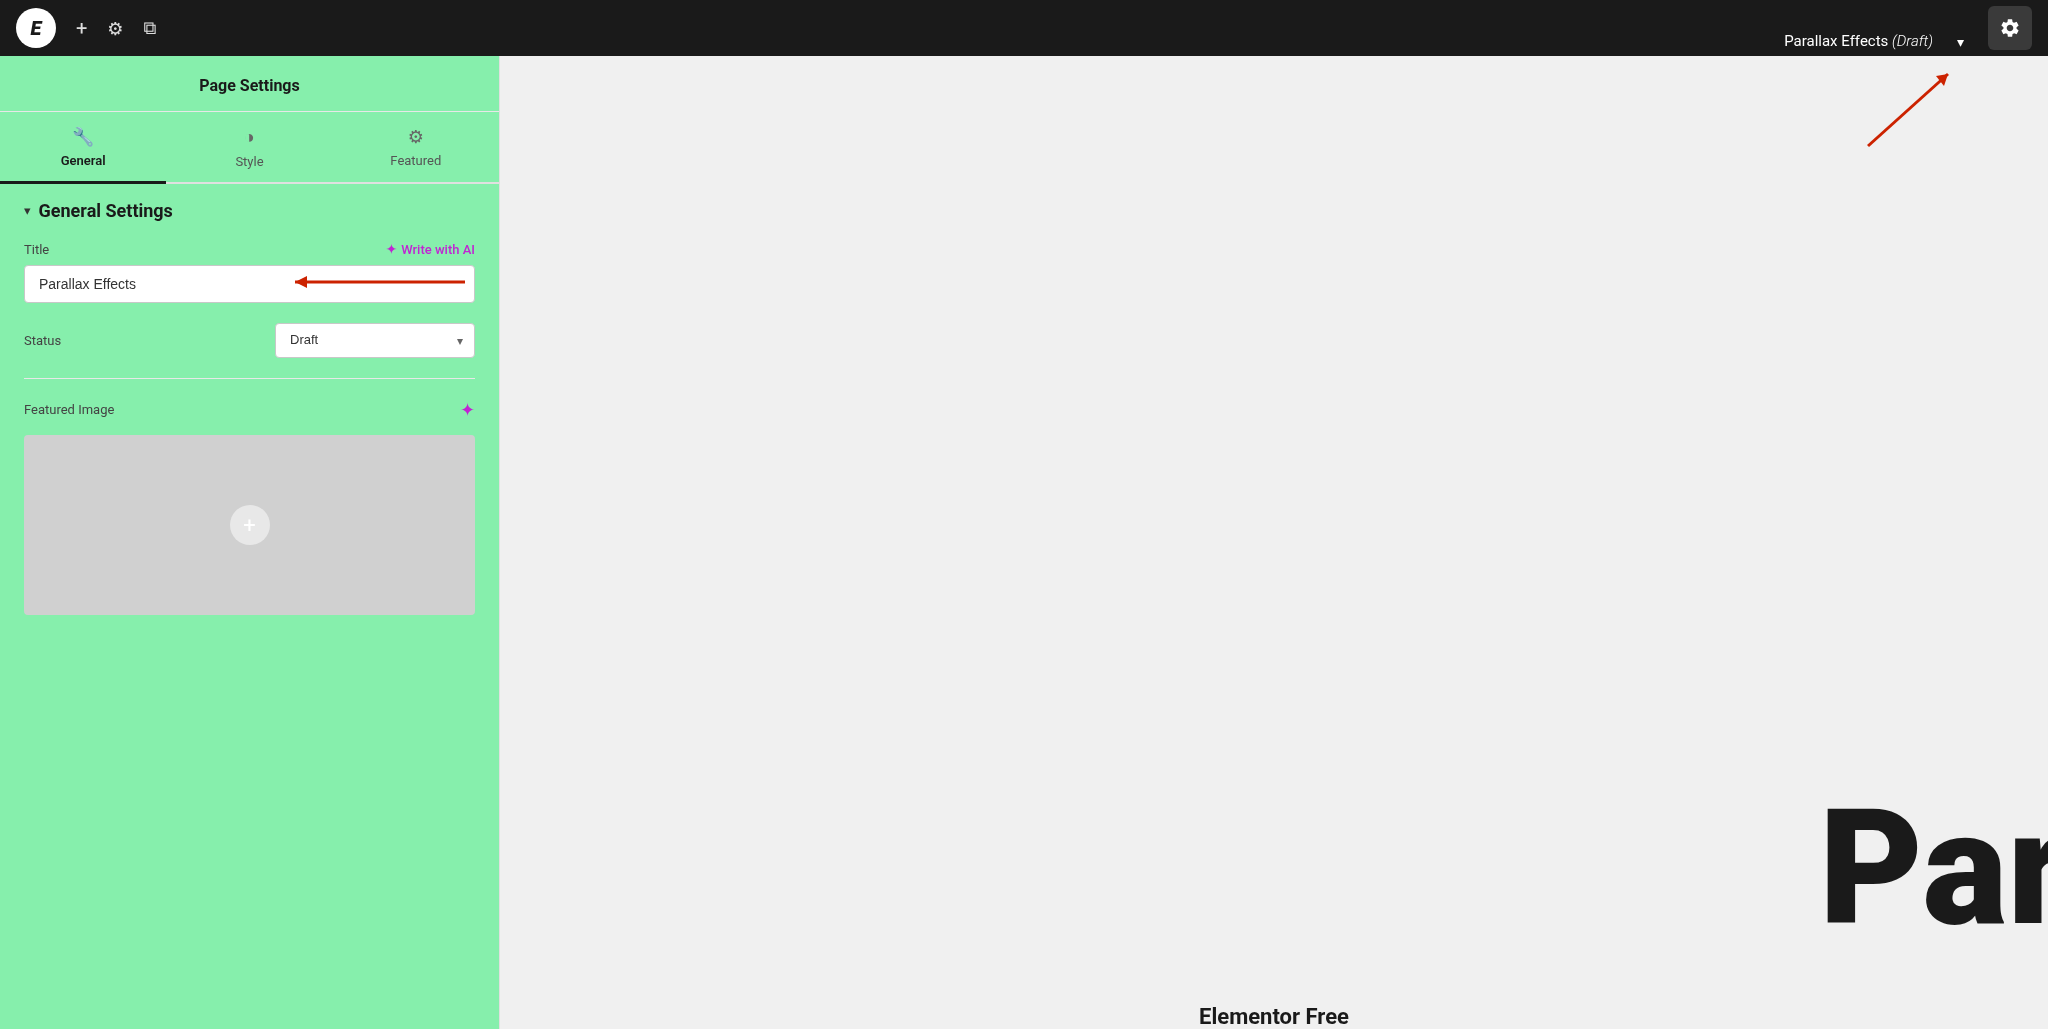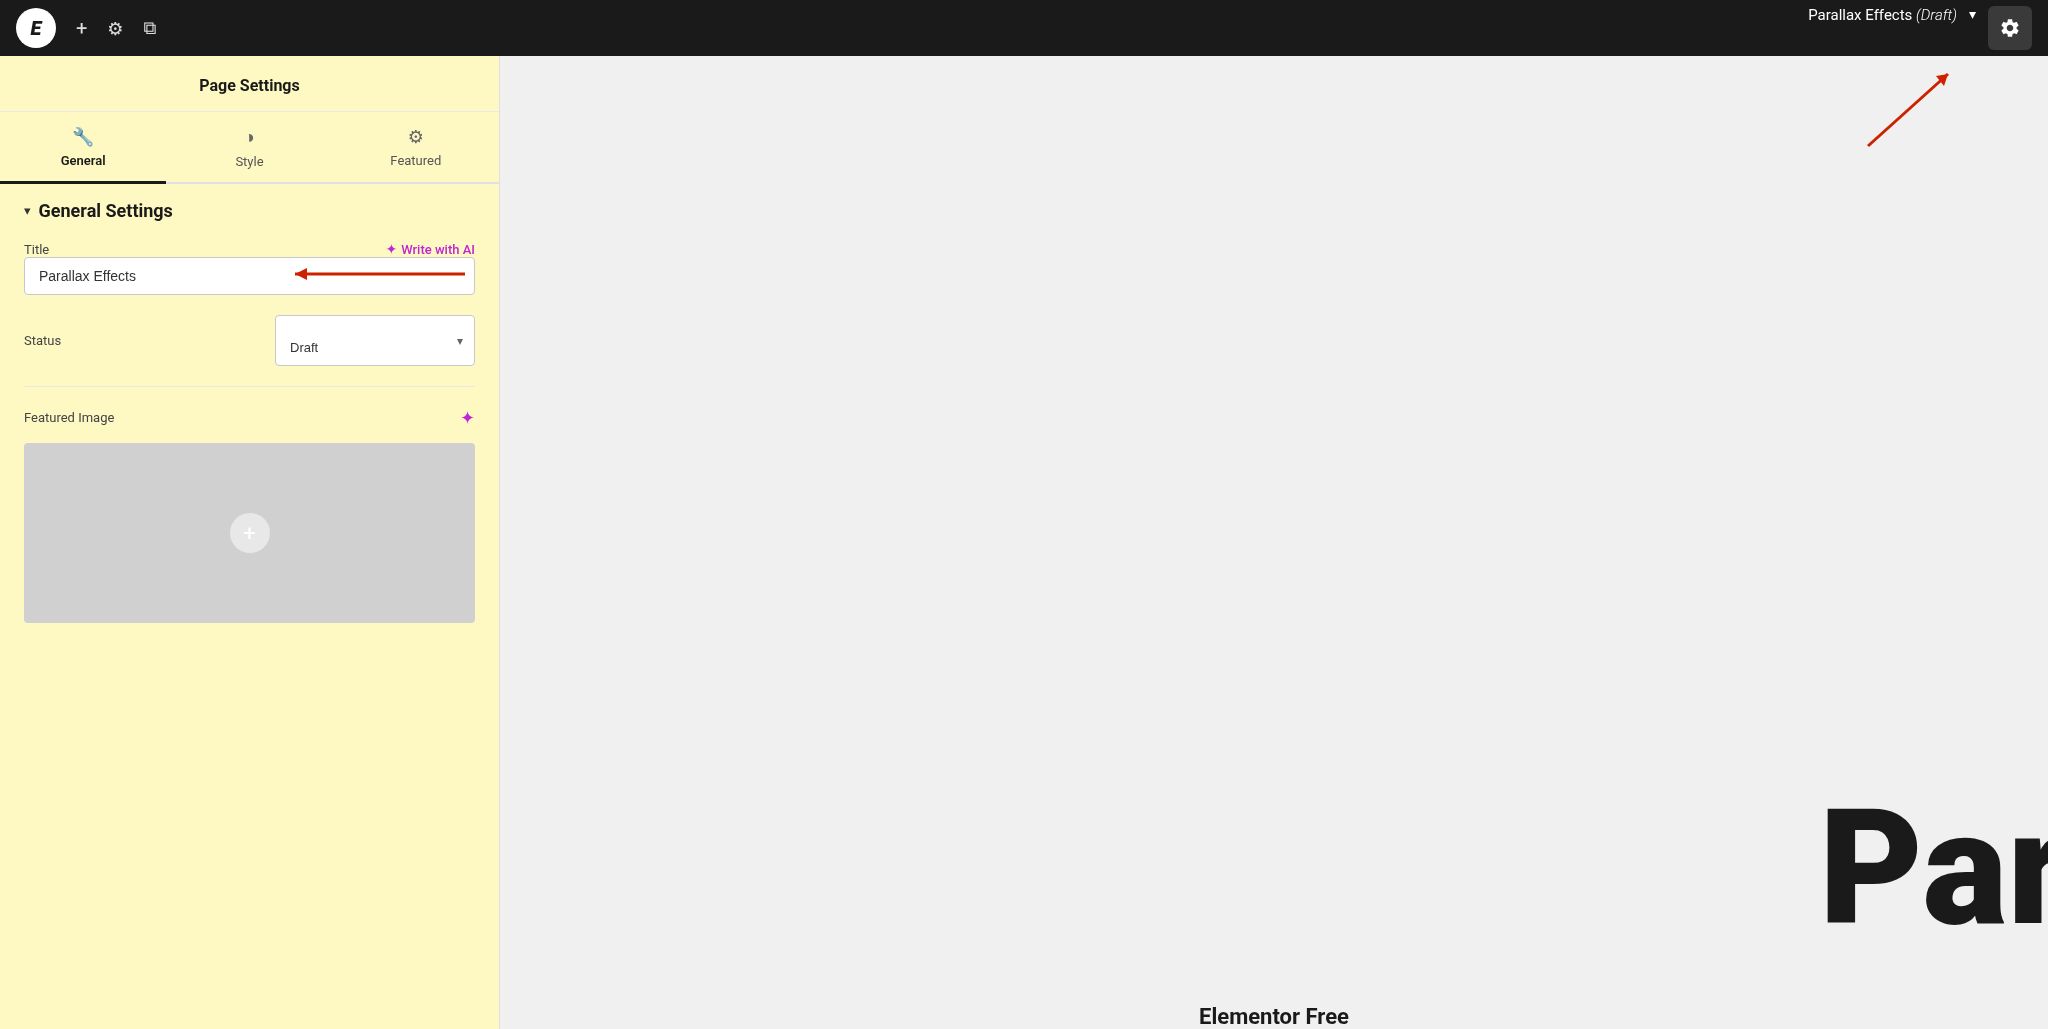--- a/index.html
+++ b/index.html
@@ -41,8 +41,8 @@
     }
     .topbar-right {
       display: flex;
-      align-items: flex-start;
-      gap: 12px;
+      align-items: flex-end;
+      gap: 24px;
     }
     .topbar-title {
       color: white;

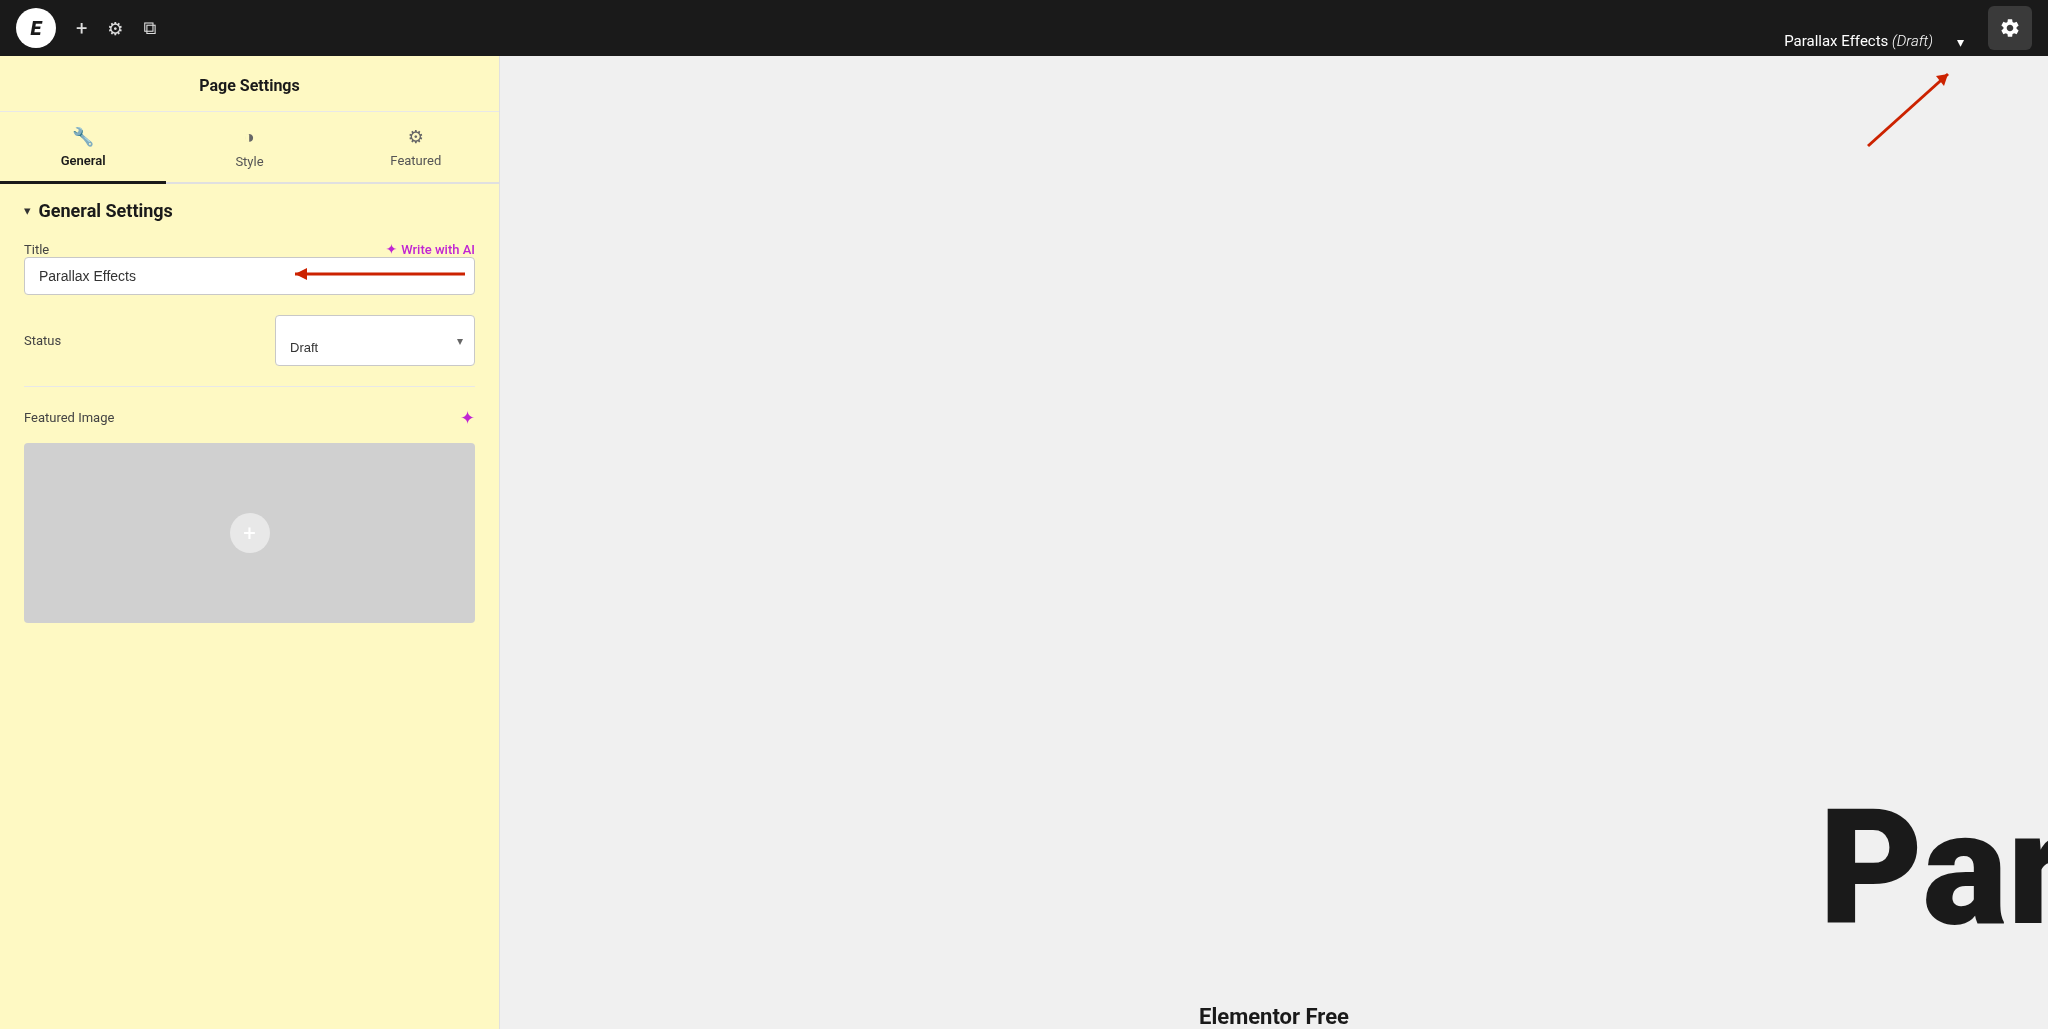--- a/index.html
+++ b/index.html
@@ -83,7 +83,7 @@
     
     .sidebar {
       width: 500px;
-      background: #fef9c3;
+      background: #86efac;
       border-right: 1px solid #e0e0e0;
       display: flex;
       flex-direction: column;

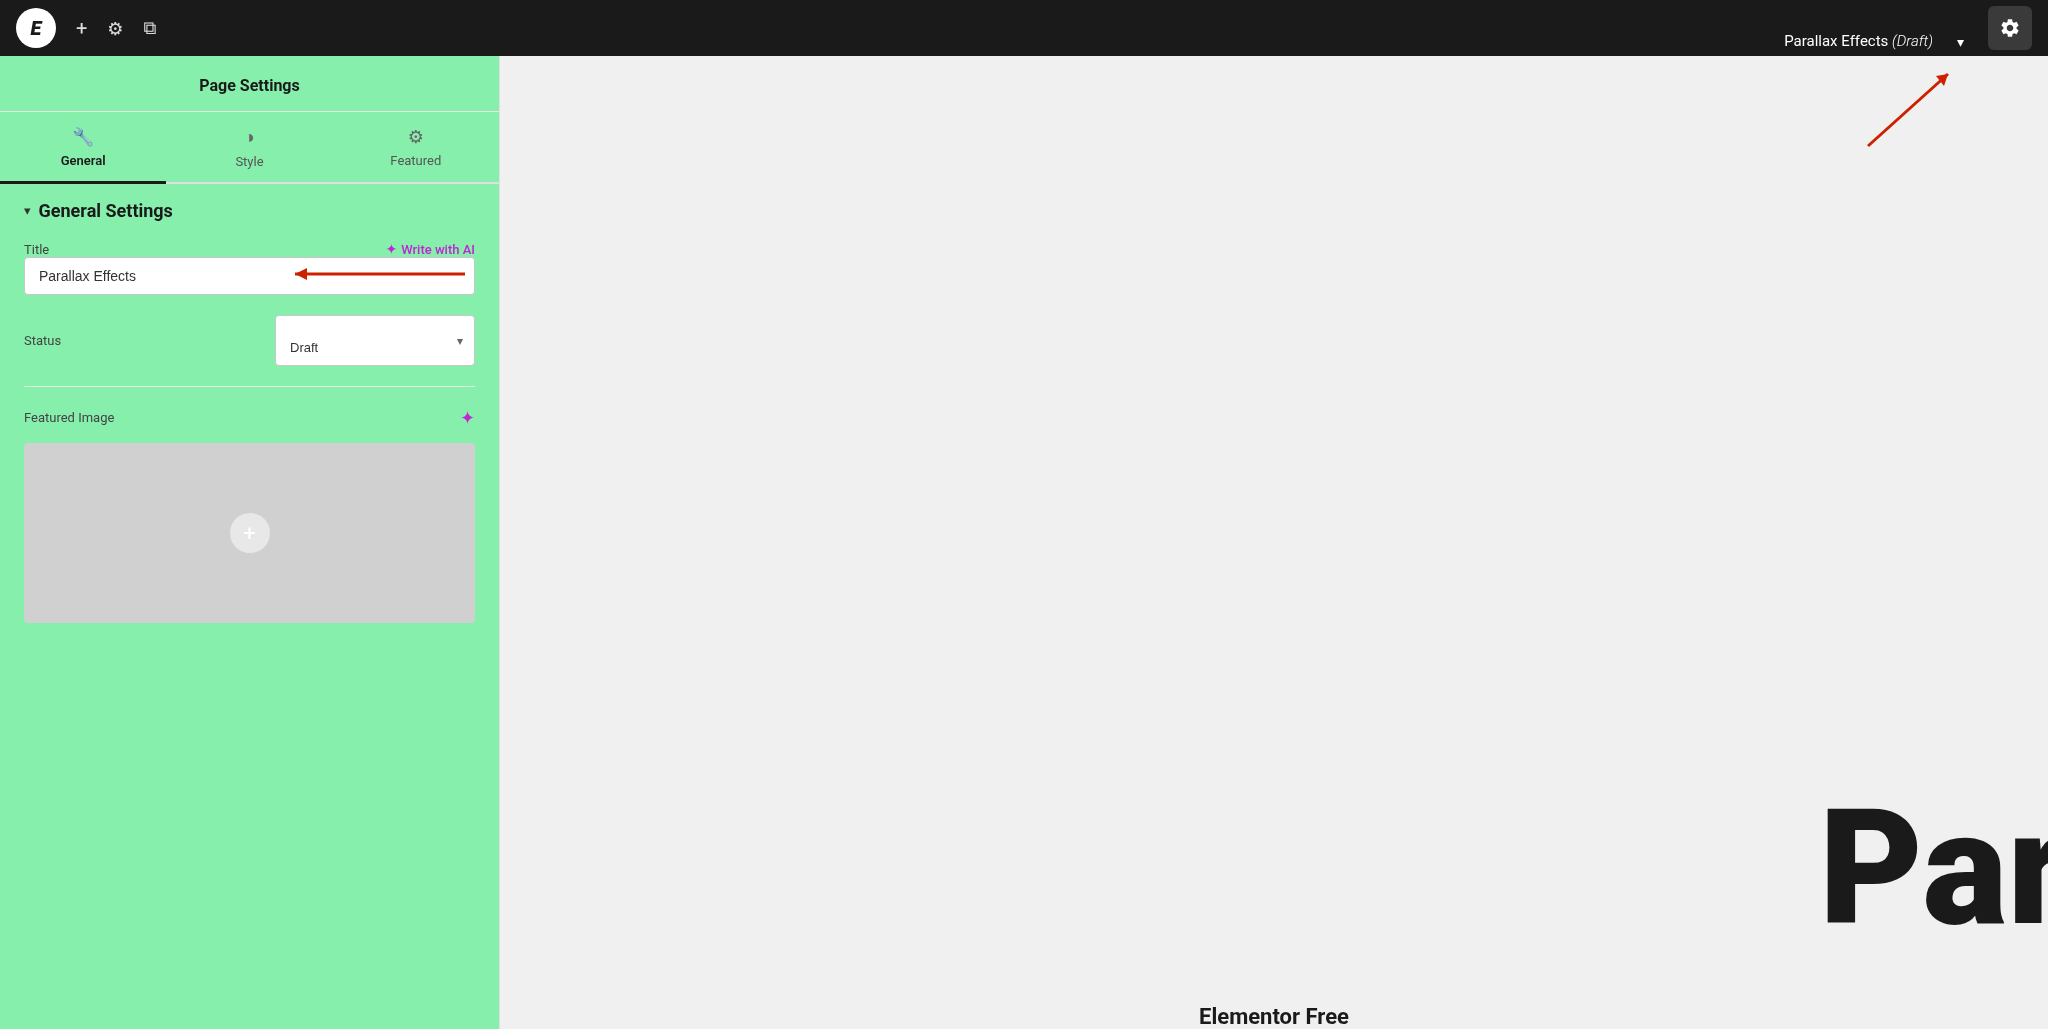--- a/index.html
+++ b/index.html
@@ -161,6 +161,7 @@
       display: flex;
       align-items: center;
       justify-content: space-between;
+      margin-bottom: 8px;
     }
     .field-label {
       font-size: 13px;

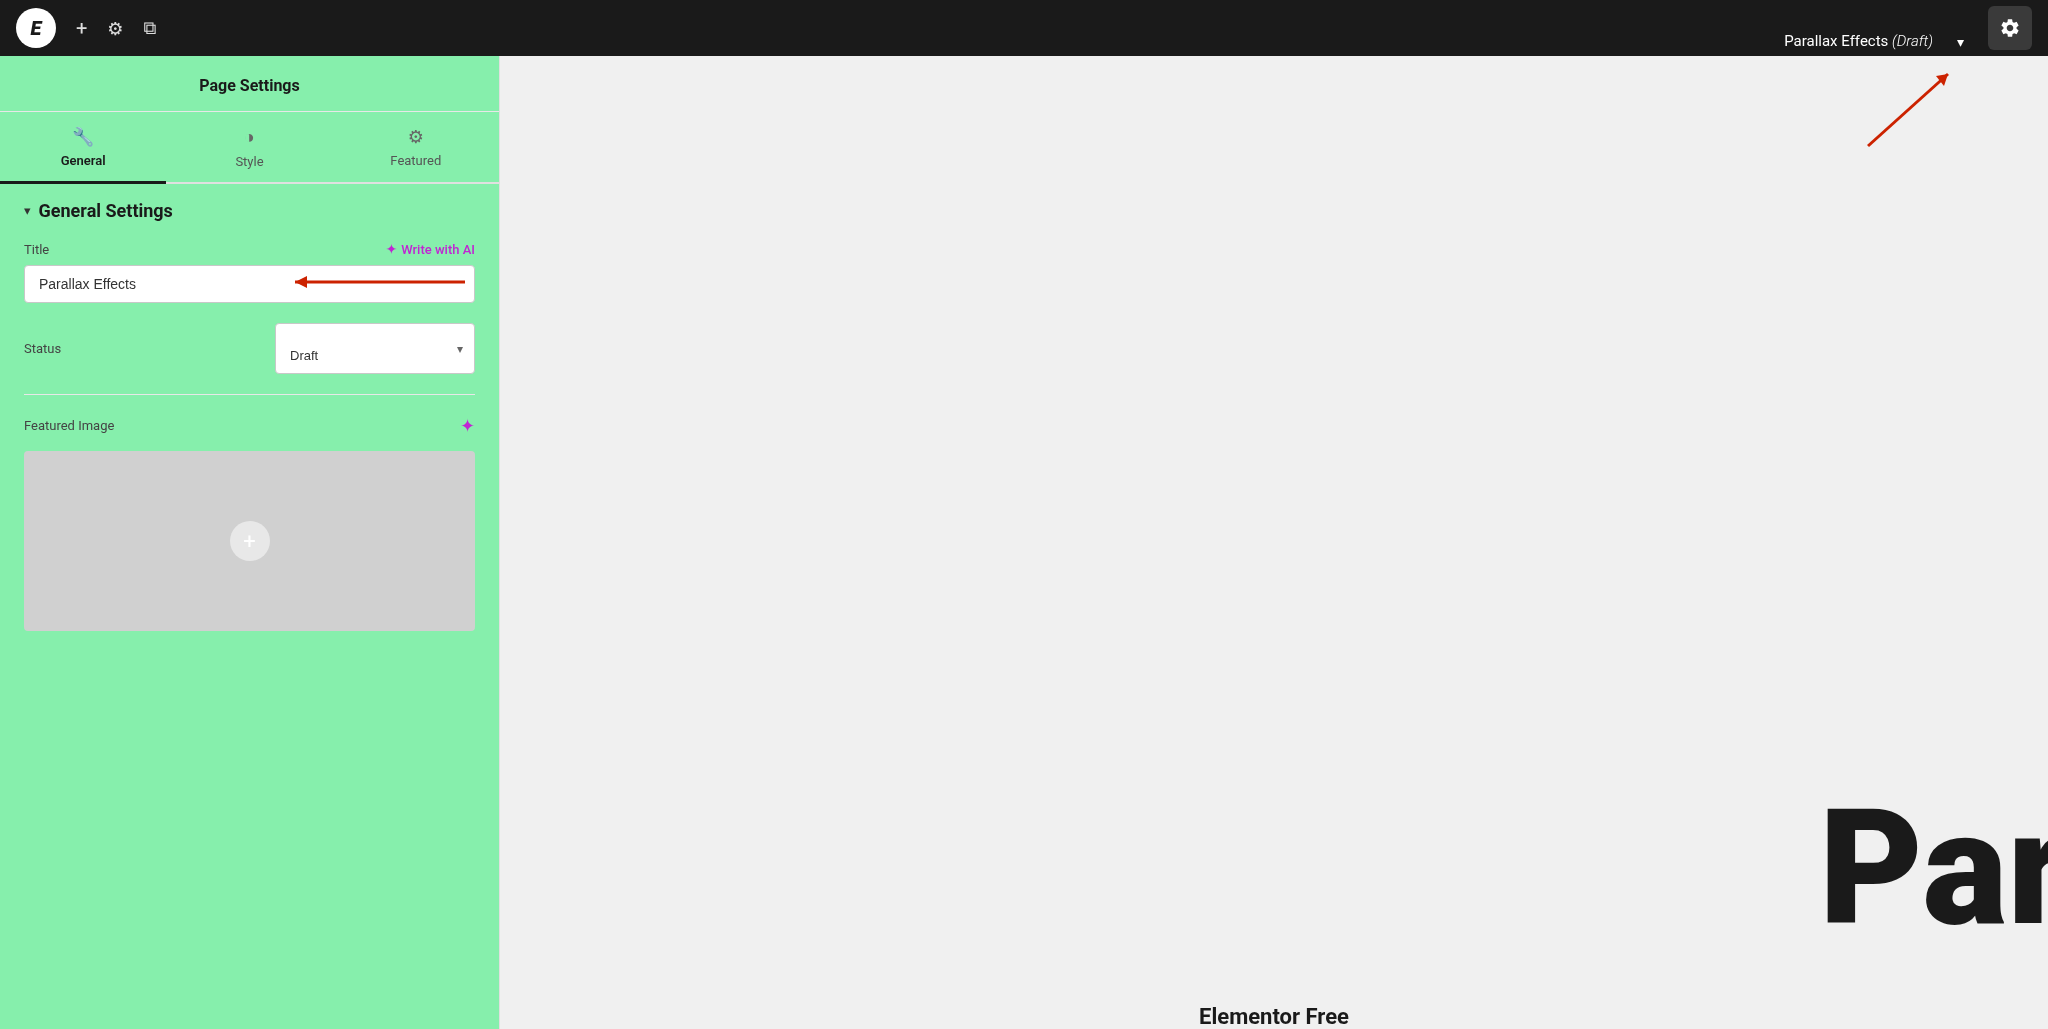--- a/index.html
+++ b/index.html
@@ -209,7 +209,7 @@
     .status-select {
       border: 1px solid #c8c8c8;
       border-radius: 4px;
-      padding: 24px 36px 10px 14px;
+      padding: 8px 36px 10px 14px;
       font-size: 13px;
       color: #333;
       background: white;

